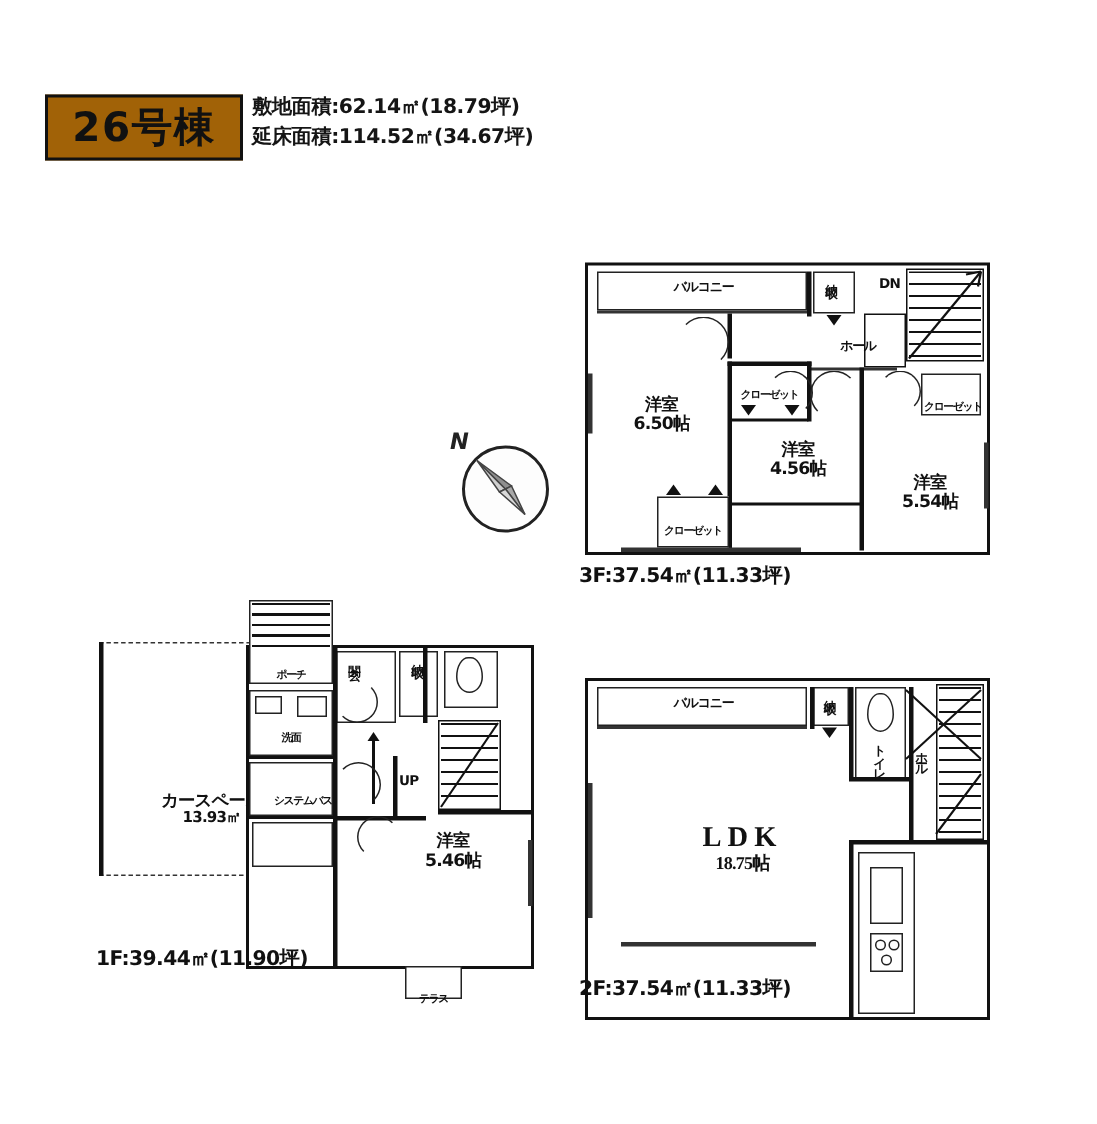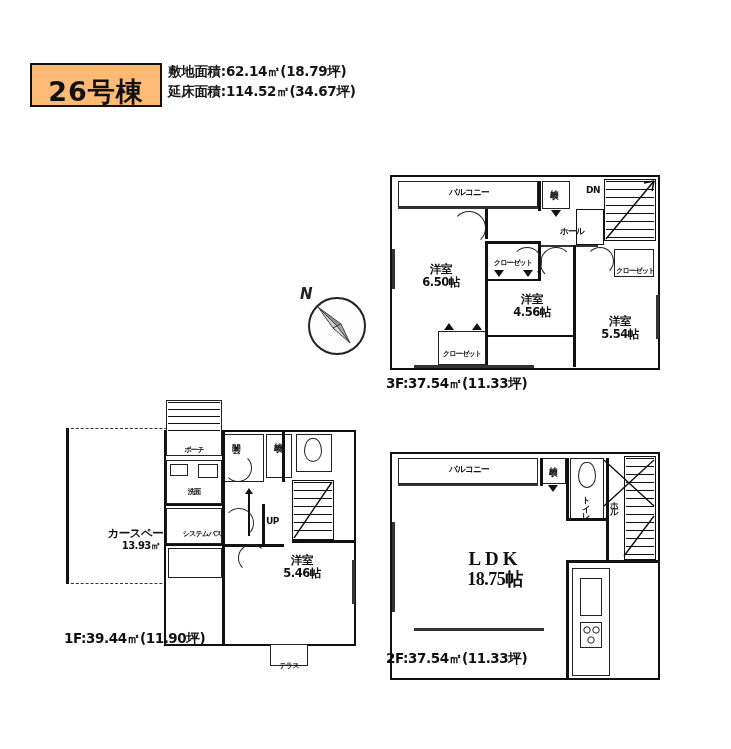--- a/index.html
+++ b/index.html
@@ -20,8 +20,8 @@
     position:absolute;left:30px;top:63px;
     width:128px;height:40px;
     border:2.5px solid #111;
-    background:#fdba74;
-    display:flex;align-items:flex-end;justify-content:center;
+    background:#a16207;
+    display:flex;align-items:center;justify-content:center;
   }
   #unit-badge-inner{
     font-size:27px;font-weight:bold;letter-spacing:1px;

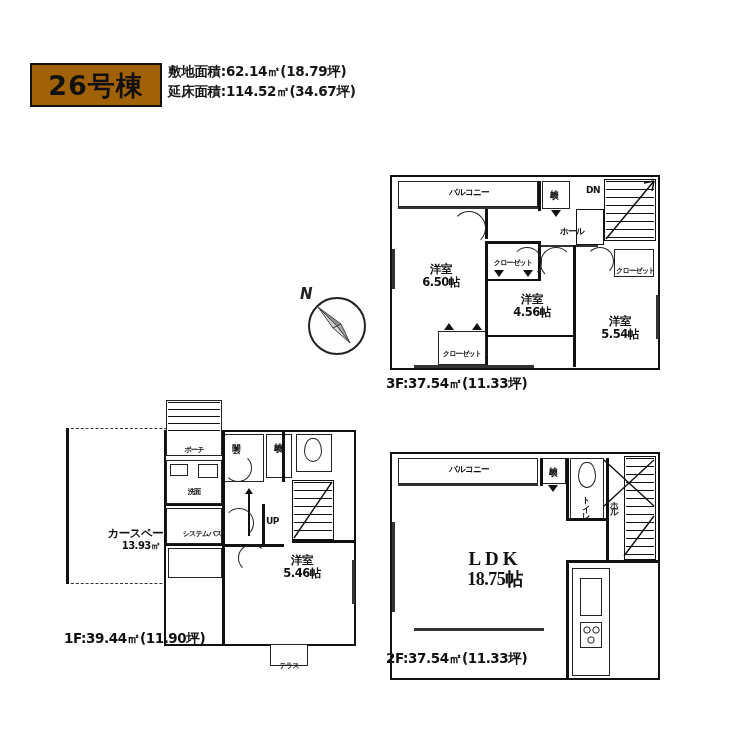--- a/index.html
+++ b/index.html
@@ -74,7 +74,7 @@
   .rlabel.xs{font-size:7.2px;letter-spacing:-0.9px;margin-top:12px;}
   .rlabel .l2{display:block;}
   .rlabel.ldk{font-size:19px;letter-spacing:4px;}
-  .rlabel.ldk .l2{font-size:18px;letter-spacing:-0.5px;}
+  .rlabel.ldk .l2{font-size:12px;letter-spacing:-0.5px;}
   .vert{
     position:absolute;writing-mode:vertical-rl;text-orientation:upright;
     font-weight:bold;font-size:8.4px;letter-spacing:-1px;color:#111;

